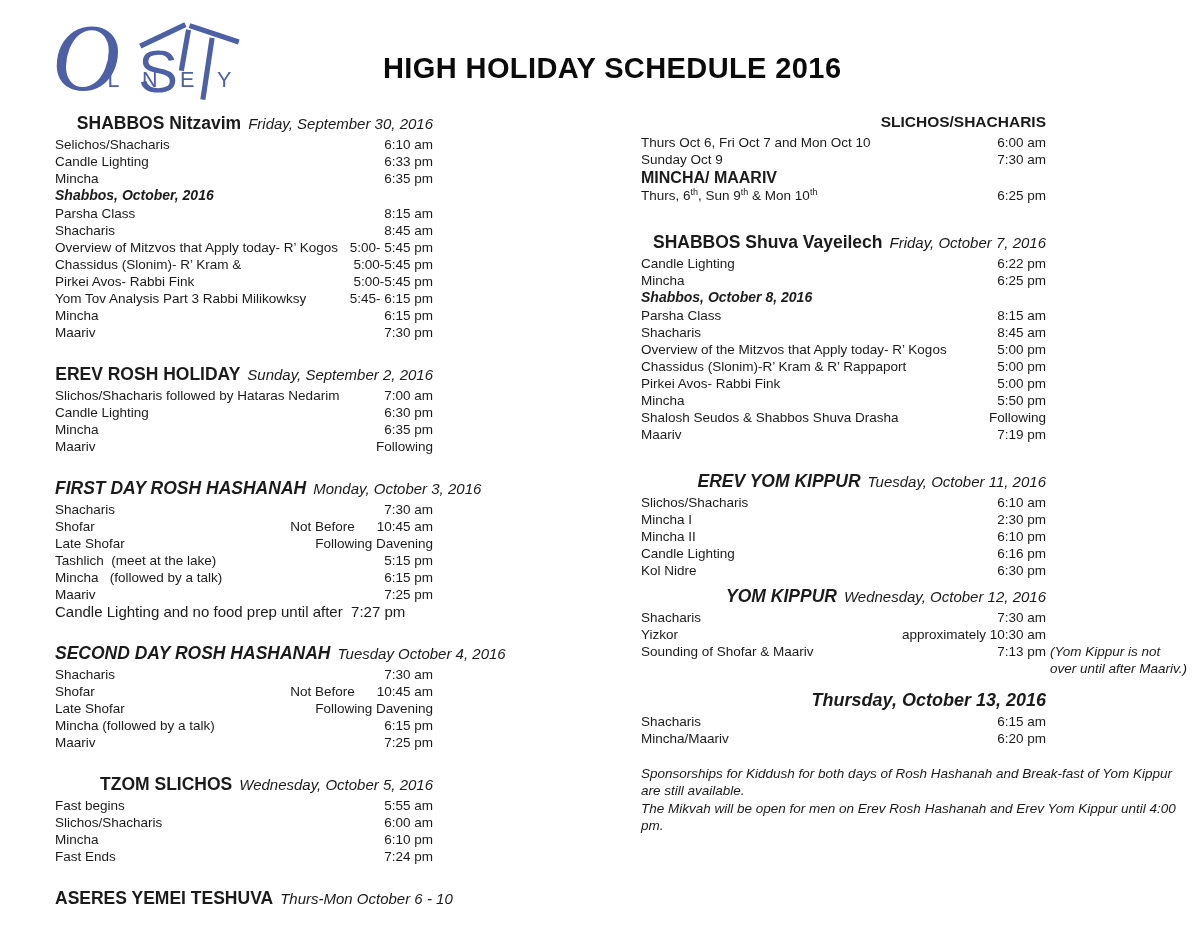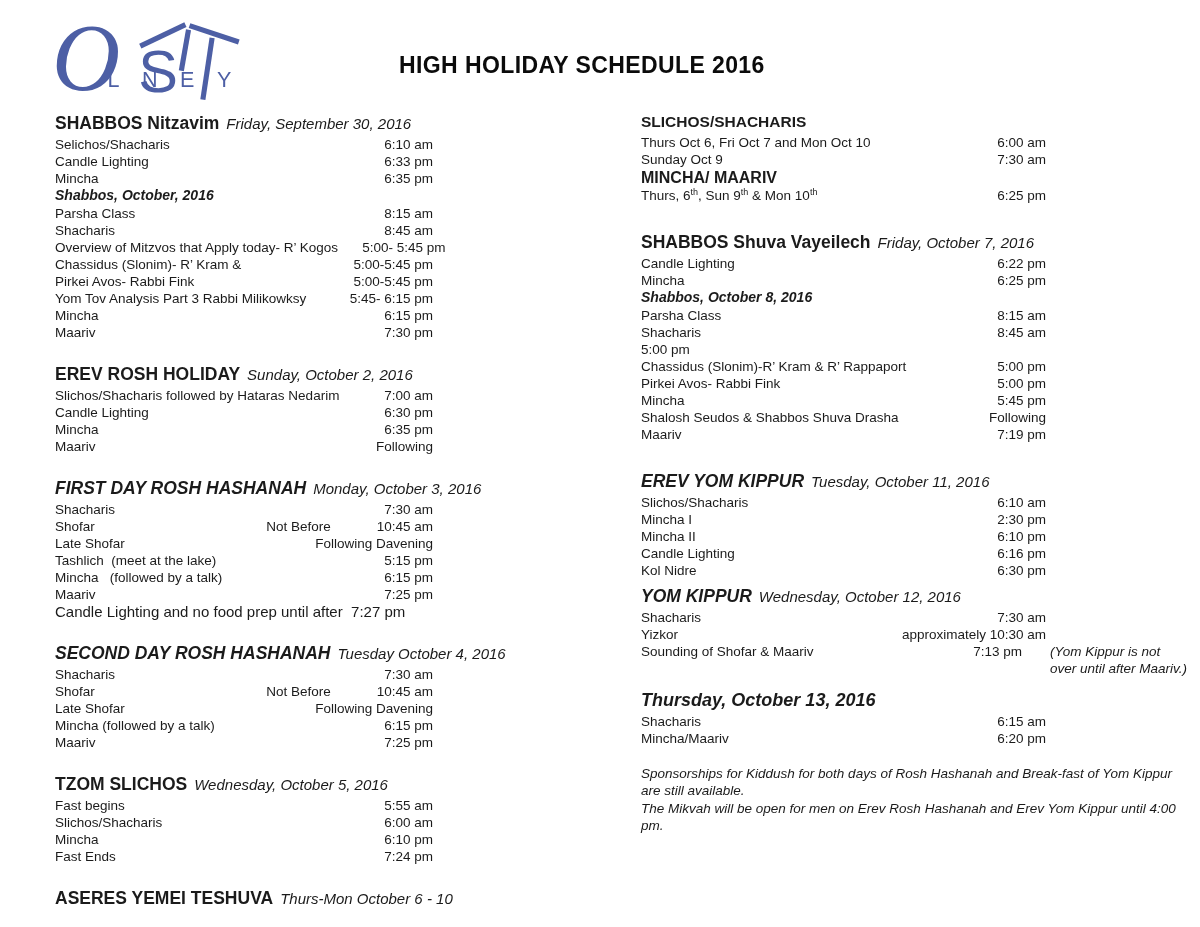--- a/index.html
+++ b/index.html
@@ -20,8 +20,8 @@
 
   
   .page-title{
-    position:absolute;left:399px;top:52px;margin:0;
-    font-size:23px;font-weight:bold;color:#0b0b0b;letter-spacing:.4px;white-space:nowrap;
+    position:absolute;left:383px;top:52px;margin:0;
+    font-size:29px;font-weight:bold;color:#0b0b0b;letter-spacing:.4px;white-space:nowrap;
   }
 
   

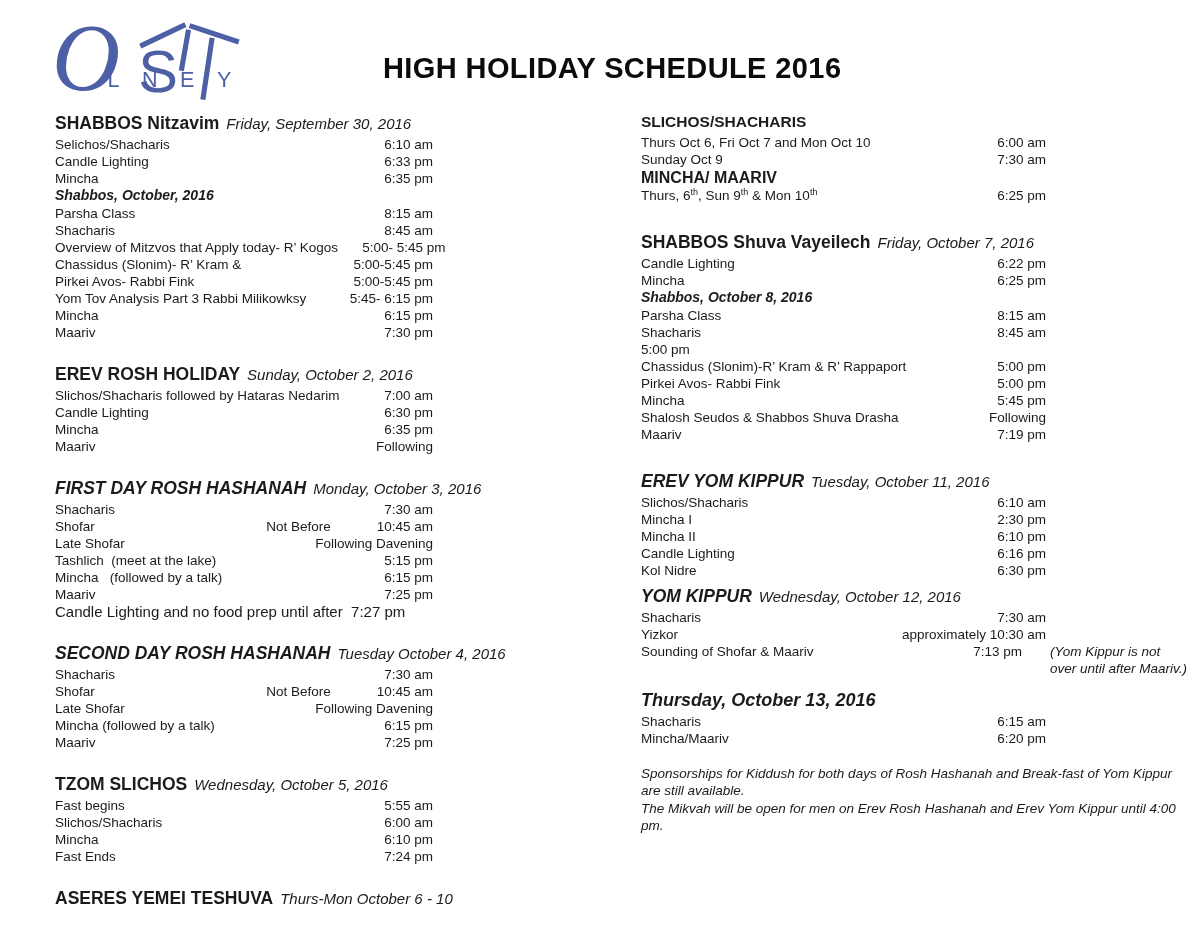--- a/index.html
+++ b/index.html
@@ -34,7 +34,7 @@
   .sec-yom-kippur{margin-top:-21px;}
   .sec-thursday-october-13{margin-top:-15px;}
 
-  .sec-header{white-space:nowrap;line-height:23px;margin-bottom:1px;}
+  .sec-header{white-space:nowrap;line-height:23px;margin-bottom:1px;text-align:right;}
   .t-bold{font-weight:bold;font-size:17.5px;}
   .t-bold-italic{font-weight:bold;font-style:italic;font-size:17.5px;}
   .t-bold-small{font-weight:bold;font-size:15.5px;}

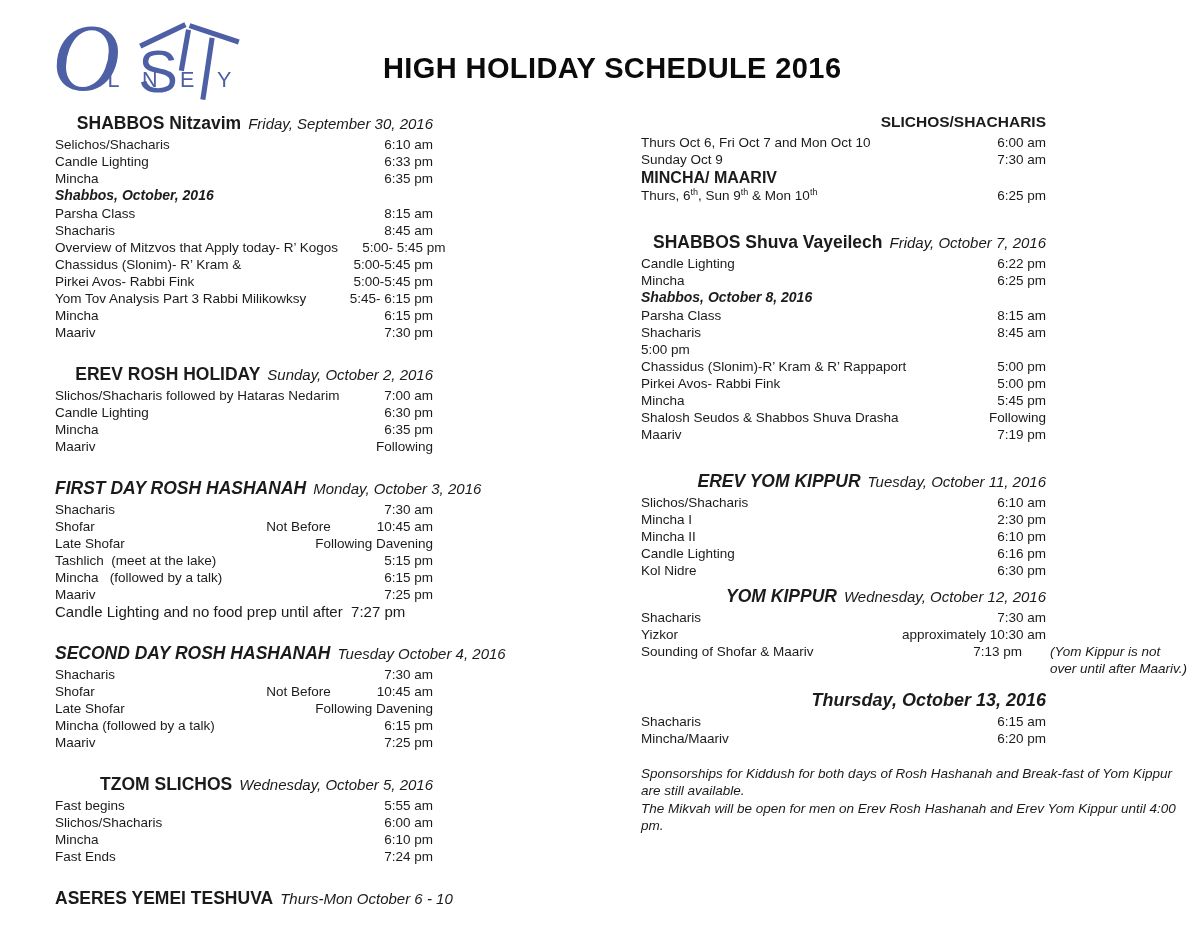--- a/index.html
+++ b/index.html
@@ -41,7 +41,7 @@
   .t-sub{font-weight:bold;font-style:italic;font-size:18px;}
   .sec-date{font-style:italic;font-size:15px;margin-left:7px;font-weight:normal;}
 
-  .row{display:flex;align-items:flex-start;line-height:17px;font-size:13.5px;gap:24px;}
+  .row{display:flex;align-items:flex-start;line-height:17px;font-size:13.5px;}
   .label{flex:1;white-space:pre;}
   .label span{white-space:pre;}
   .mid{white-space:pre;margin-right:22px;}

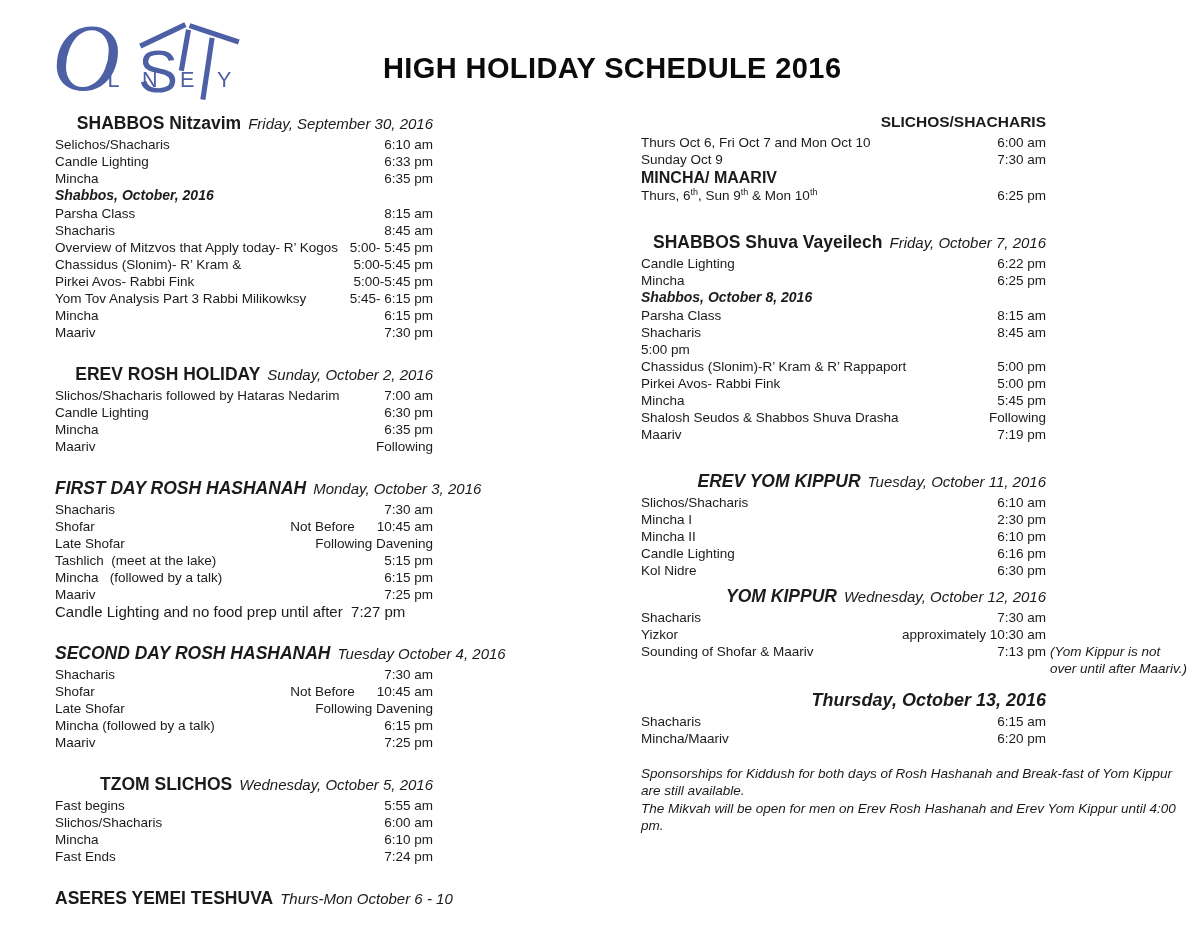--- a/index.html
+++ b/index.html
@@ -257,6 +257,7 @@
           <span class="time">8:45 am</span>
         </div>
         <div class="row">
+          <span class="label">Overview of the Mitzvos that Apply today- R’ Kogos</span>
           <span class="time">5:00 pm</span>
         </div>
         <div class="row">

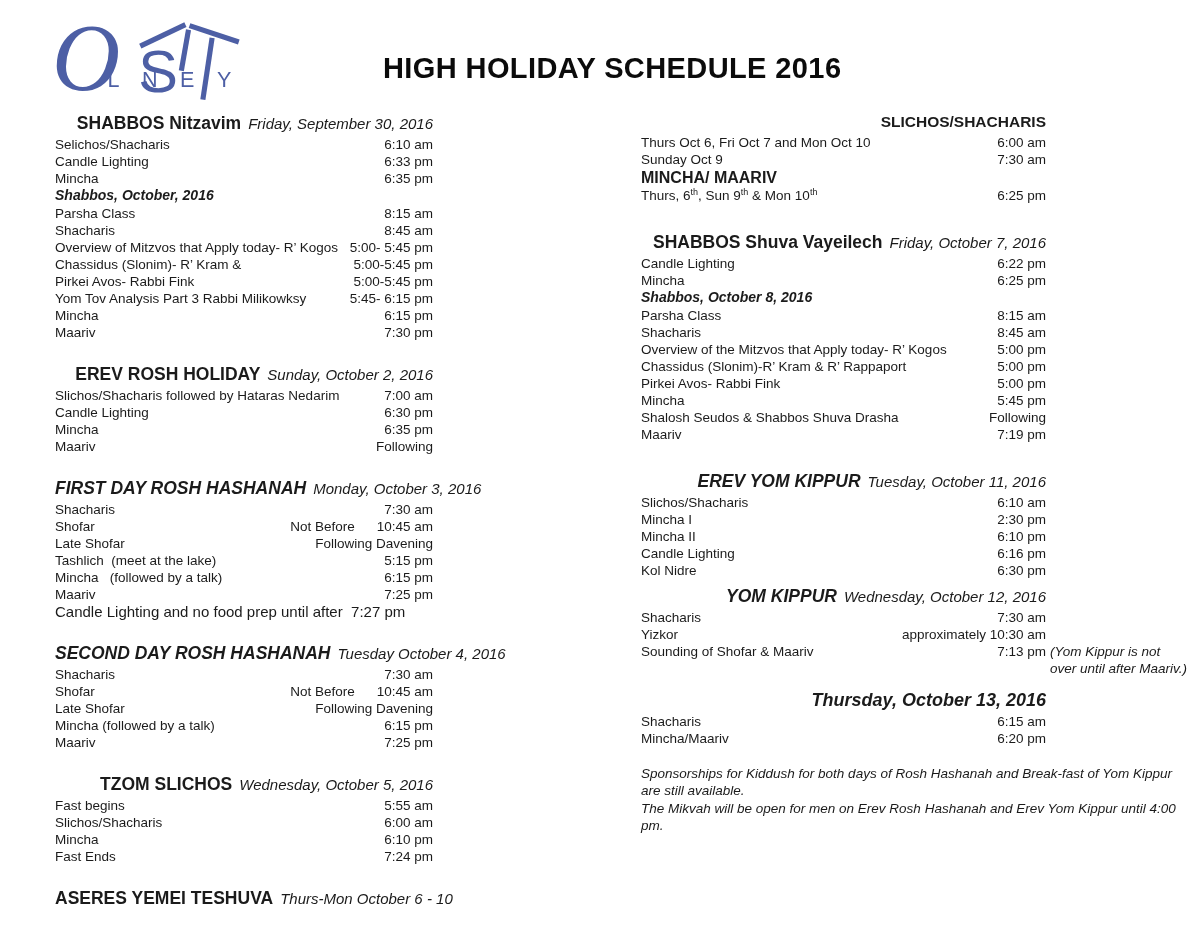--- a/index.html
+++ b/index.html
@@ -126,7 +126,7 @@
         </div>
       </div>
       <div class="section sec-erev-rosh-hashanah">
-        <div class="sec-header"><span class="t-bold">EREV ROSH HOLIDAY</span><span class="sec-date">Sunday, October 2, 2016</span></div>
+        <div class="sec-header"><span class="t-bold">EREV ROSH HOLIDAY</span><span class="sec-date">Sunday, September 2, 2016</span></div>
         <div class="row">
           <span class="label">Slichos/Shacharis followed by Hataras Nedarim</span>
           <span class="time">7:00 am</span>

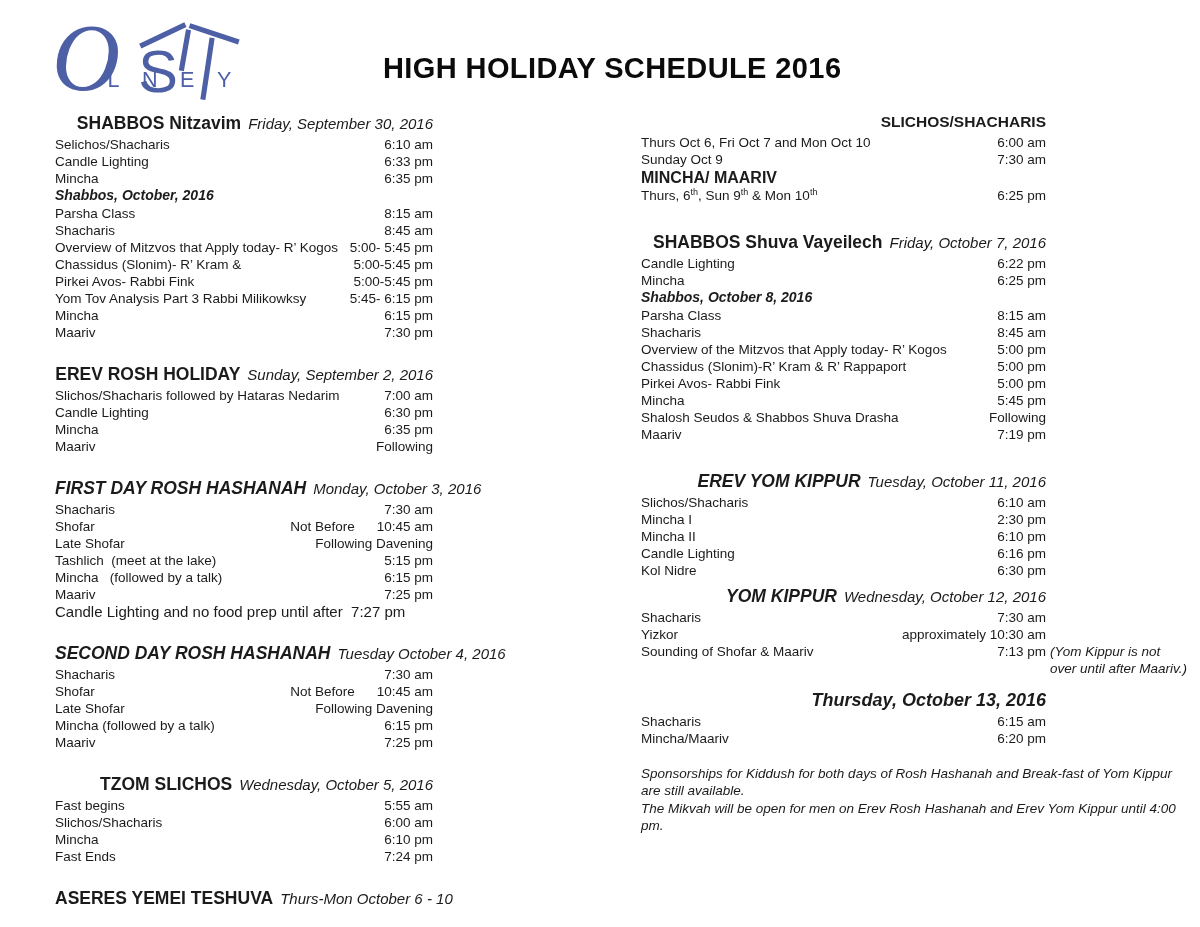--- a/index.html
+++ b/index.html
@@ -270,7 +270,7 @@
         </div>
         <div class="row">
           <span class="label">Mincha</span>
-          <span class="time">5:45 pm</span>
+          <span class="time">5:50 pm</span>
         </div>
         <div class="row">
           <span class="label">Shalosh Seudos &amp; Shabbos Shuva Drasha</span>

